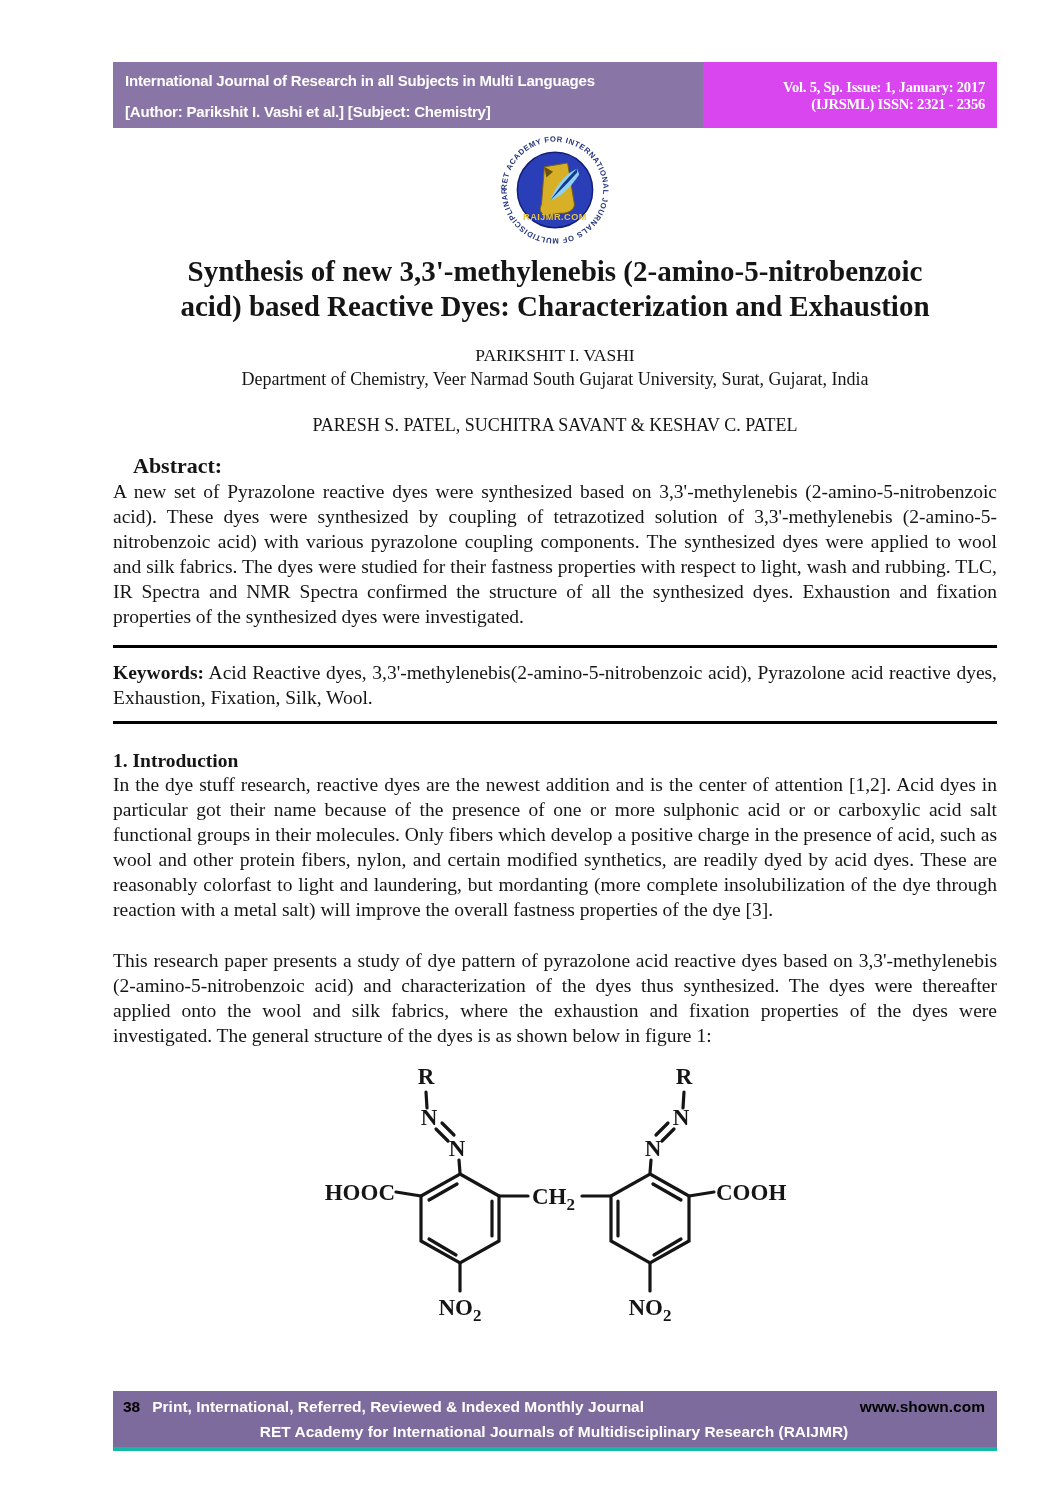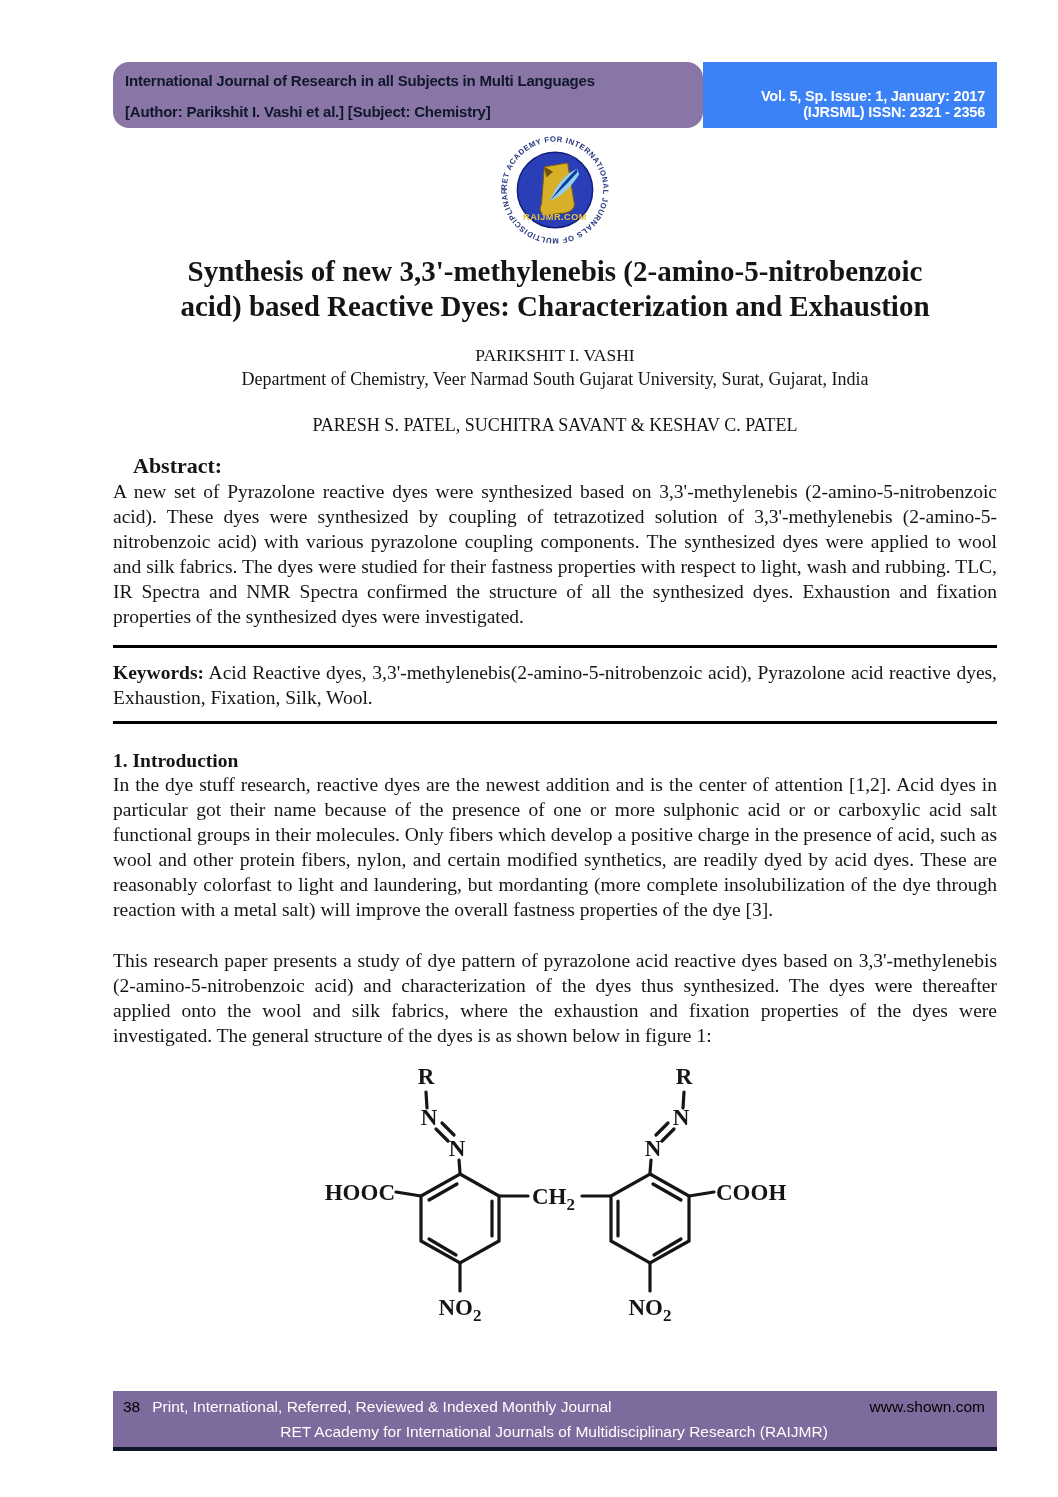--- a/index.html
+++ b/index.html
@@ -24,7 +24,7 @@
   .header { display: flex; margin-top: 62px; height: 66px; }
   .header-left {
     background: #8a76a6;
-    color: #0f172a;
+    color: #ffffff;
     width: 590px;
     padding: 10px 14px 8px 12px;
     font-family: "Liberation Sans", sans-serif;
@@ -35,7 +35,6 @@
     flex-direction: column;
     justify-content: space-between;
     white-space: nowrap;
-    border-radius: 16px;
   }
   .header-right {
     background: #3b82f6;

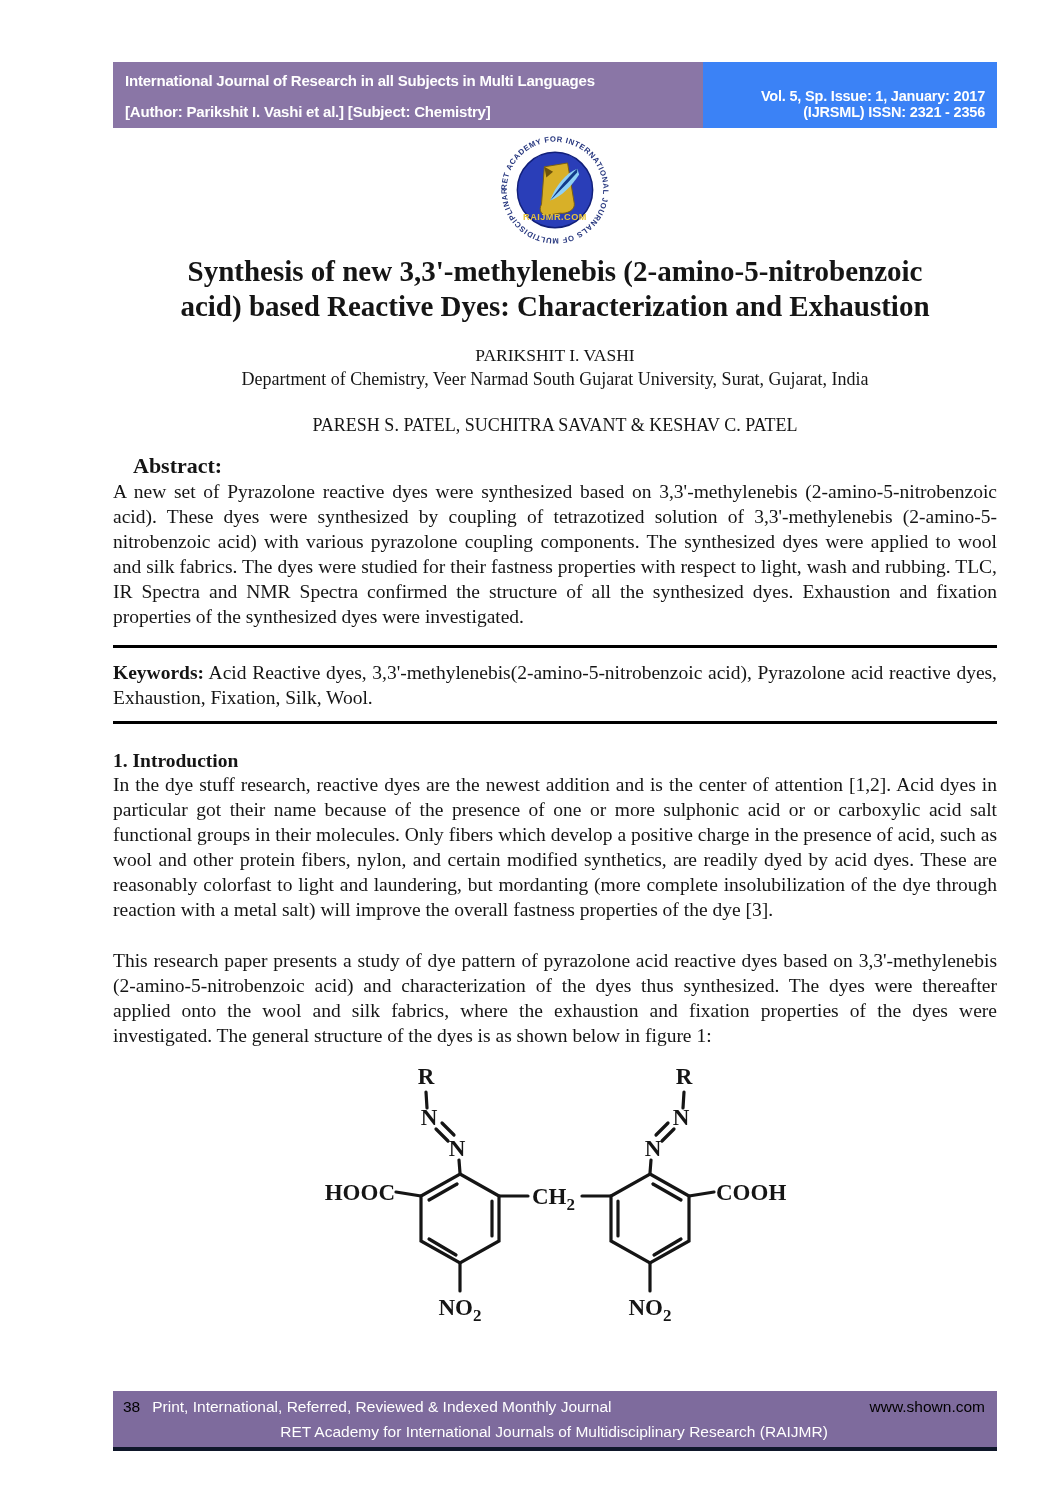--- a/index.html
+++ b/index.html
@@ -37,18 +37,18 @@
     white-space: nowrap;
   }
   .header-right {
-    background: #3b82f6;
+    background: #d946ef;
     color: #ffffff;
     flex: 1;
     padding: 10px 12px 8px 8px;
-    font-family: Liberation Sans, sans-serif;
+    font-family: Liberation Serif, serif;
     font-weight: bold;
     font-size: 14.5px;
     letter-spacing: -0.2px;
     text-align: right;
     display: flex;
     flex-direction: column;
-    justify-content: flex-end;
+    justify-content: center;
     white-space: nowrap;
   }
   

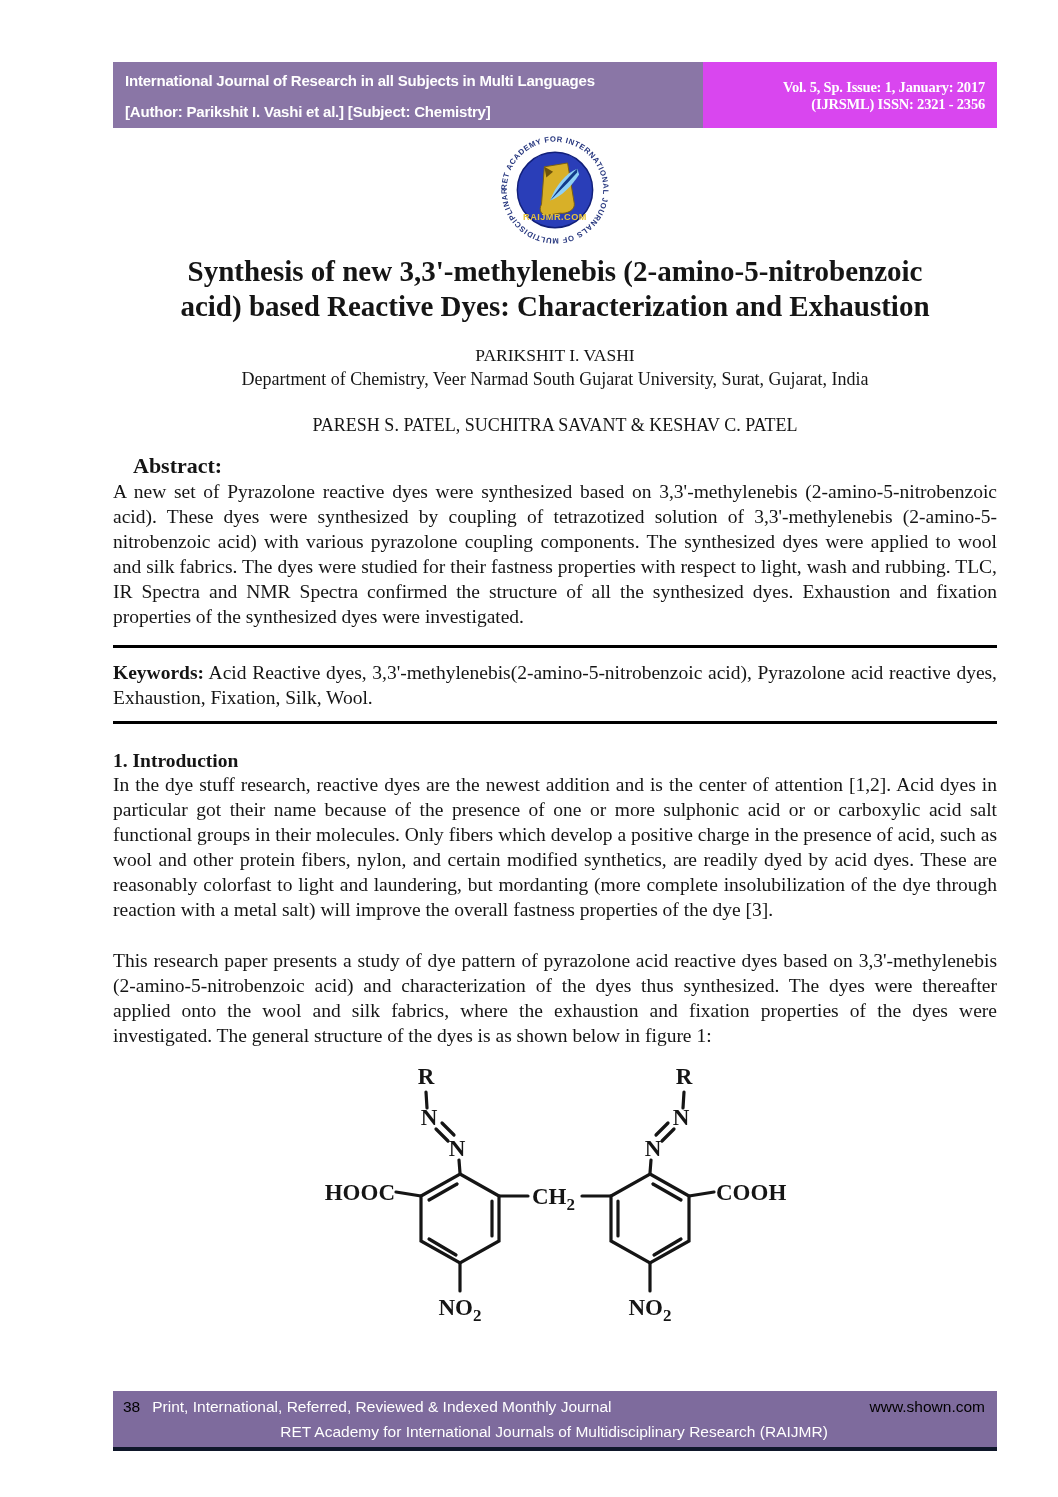--- a/index.html
+++ b/index.html
@@ -92,10 +92,10 @@
     top: 1391px;
     width: 884px;
     background: #7e6b9d;
-    border-bottom: 4px solid #0f172a;
+    border-bottom: 4px solid #14b8a6;
     color: #ffffff;
     font-family: "Liberation Sans", sans-serif;
-    font-weight: normal;
+    font-weight: bold;
     padding: 7px 12px 6px 10px;
   }
   .footer-line1 { display: flex; align-items: baseline; font-size: 15.5px; }

